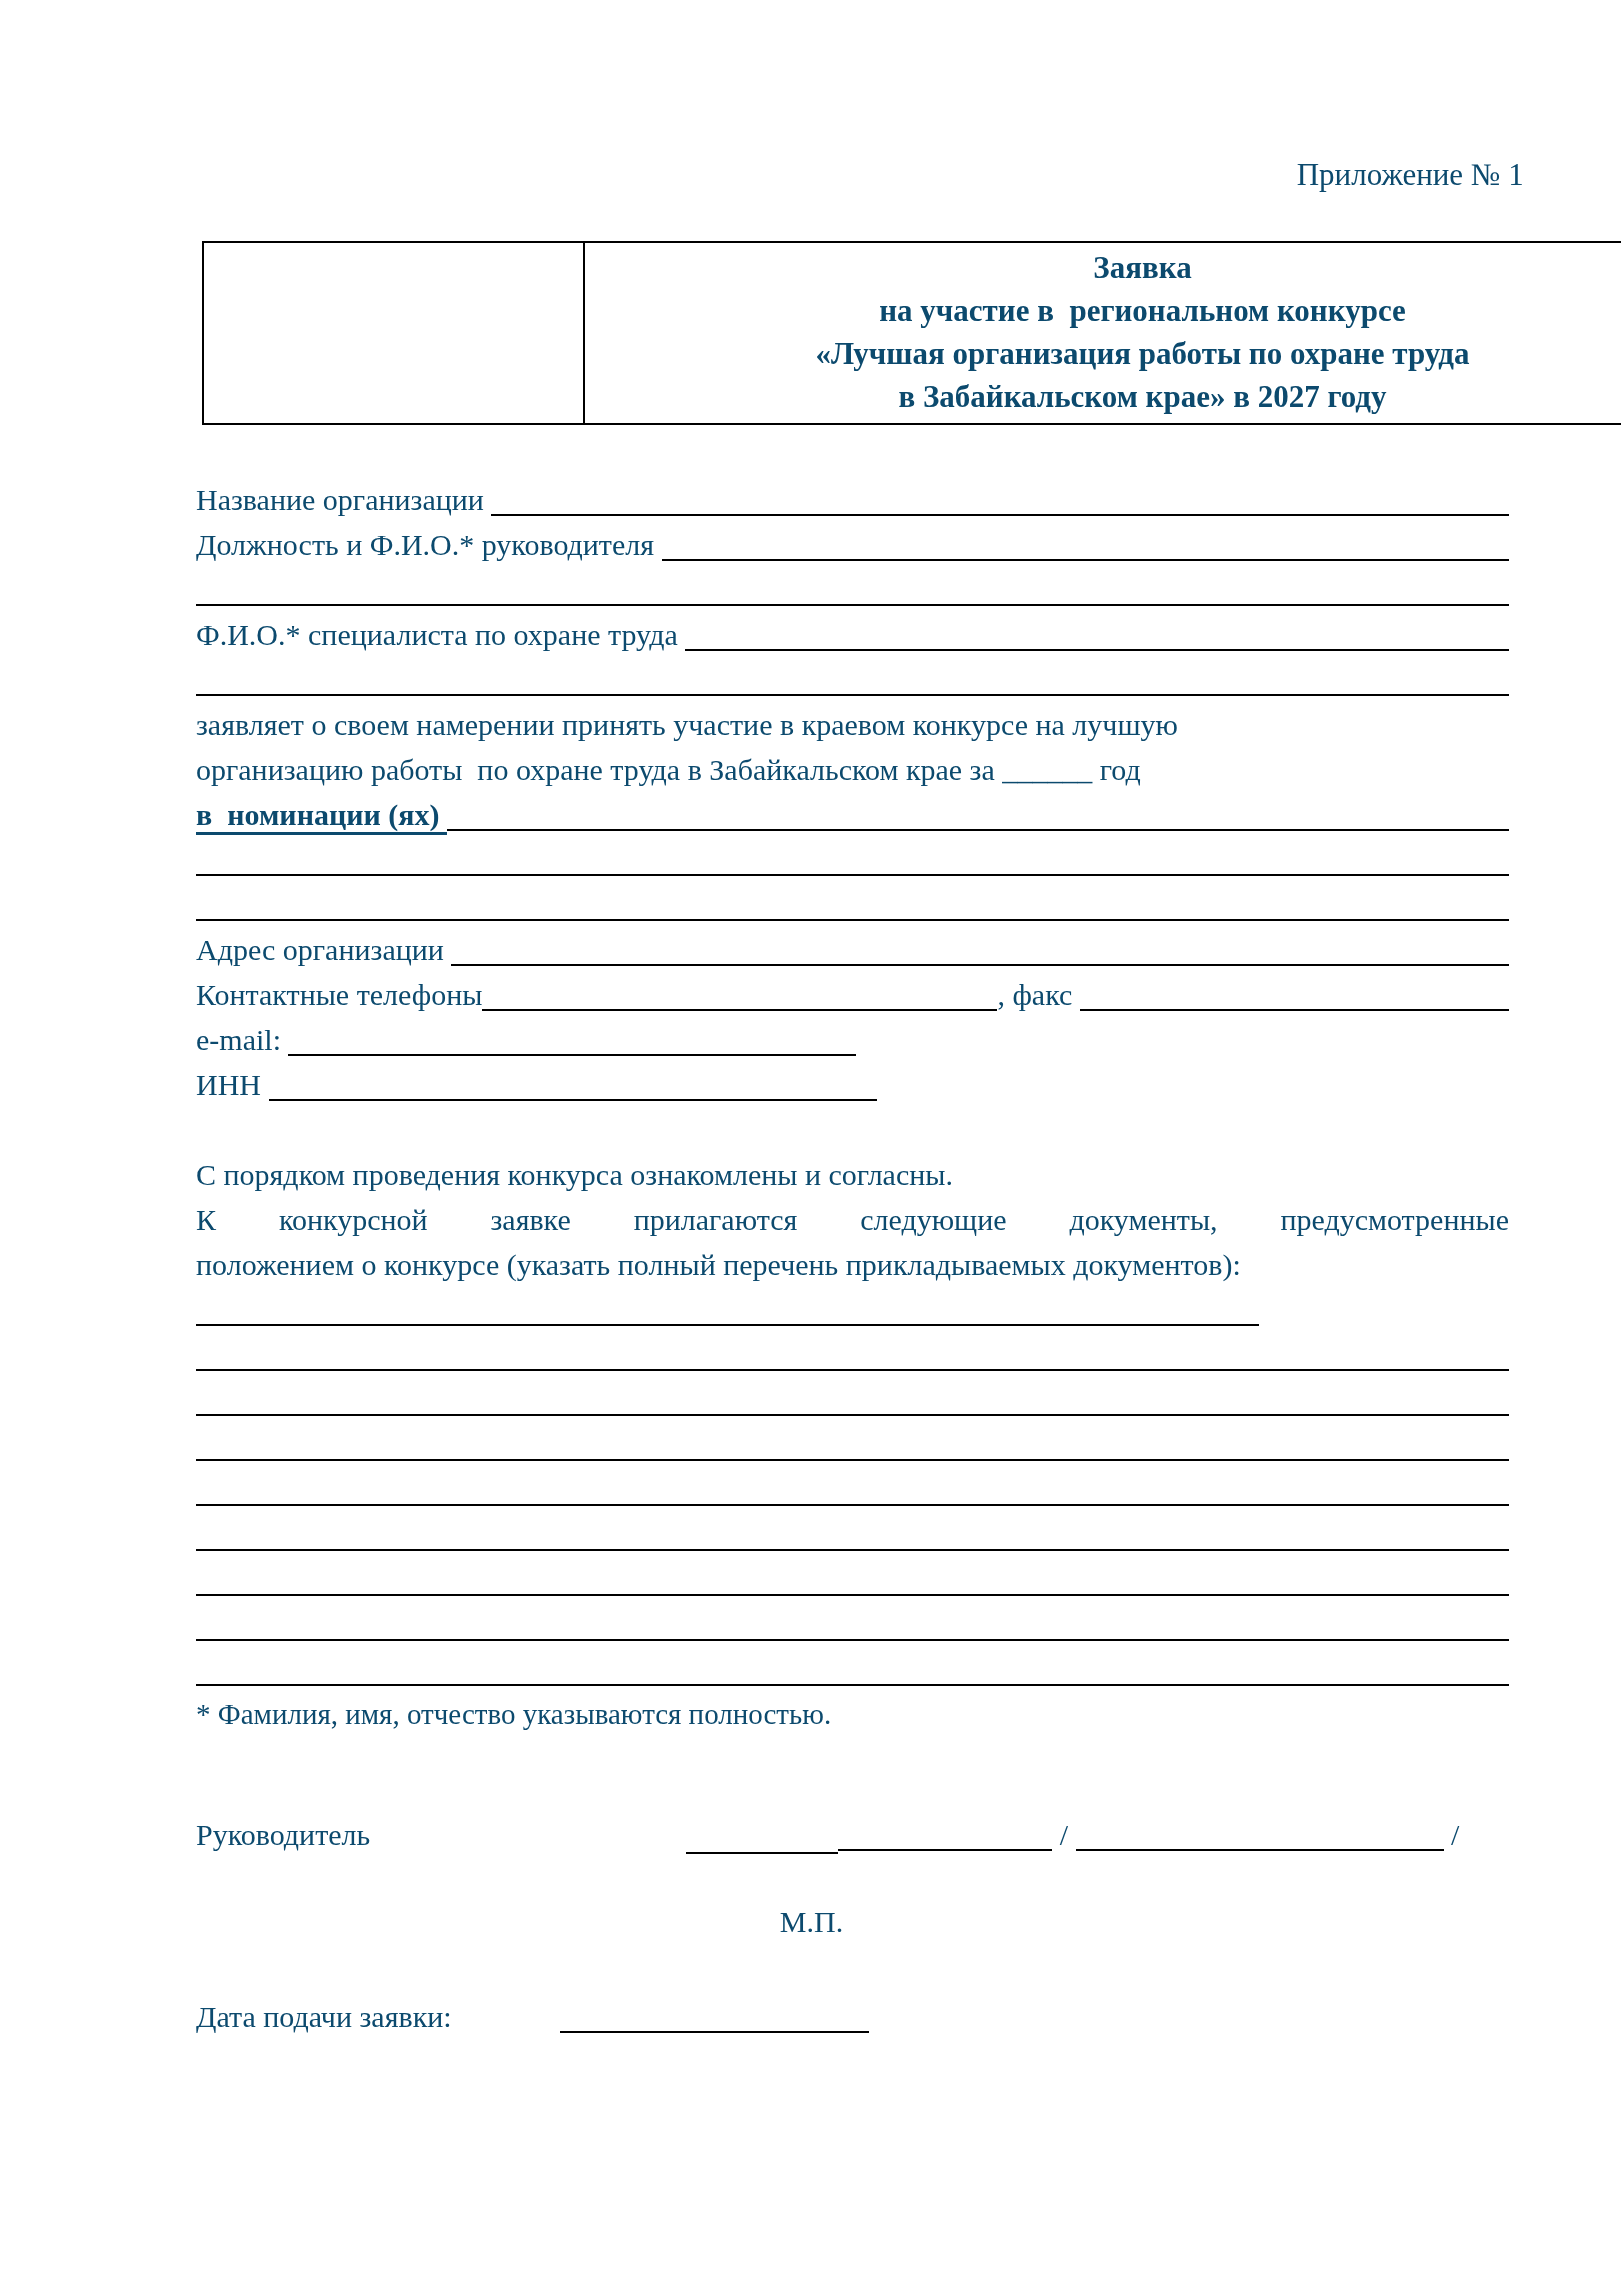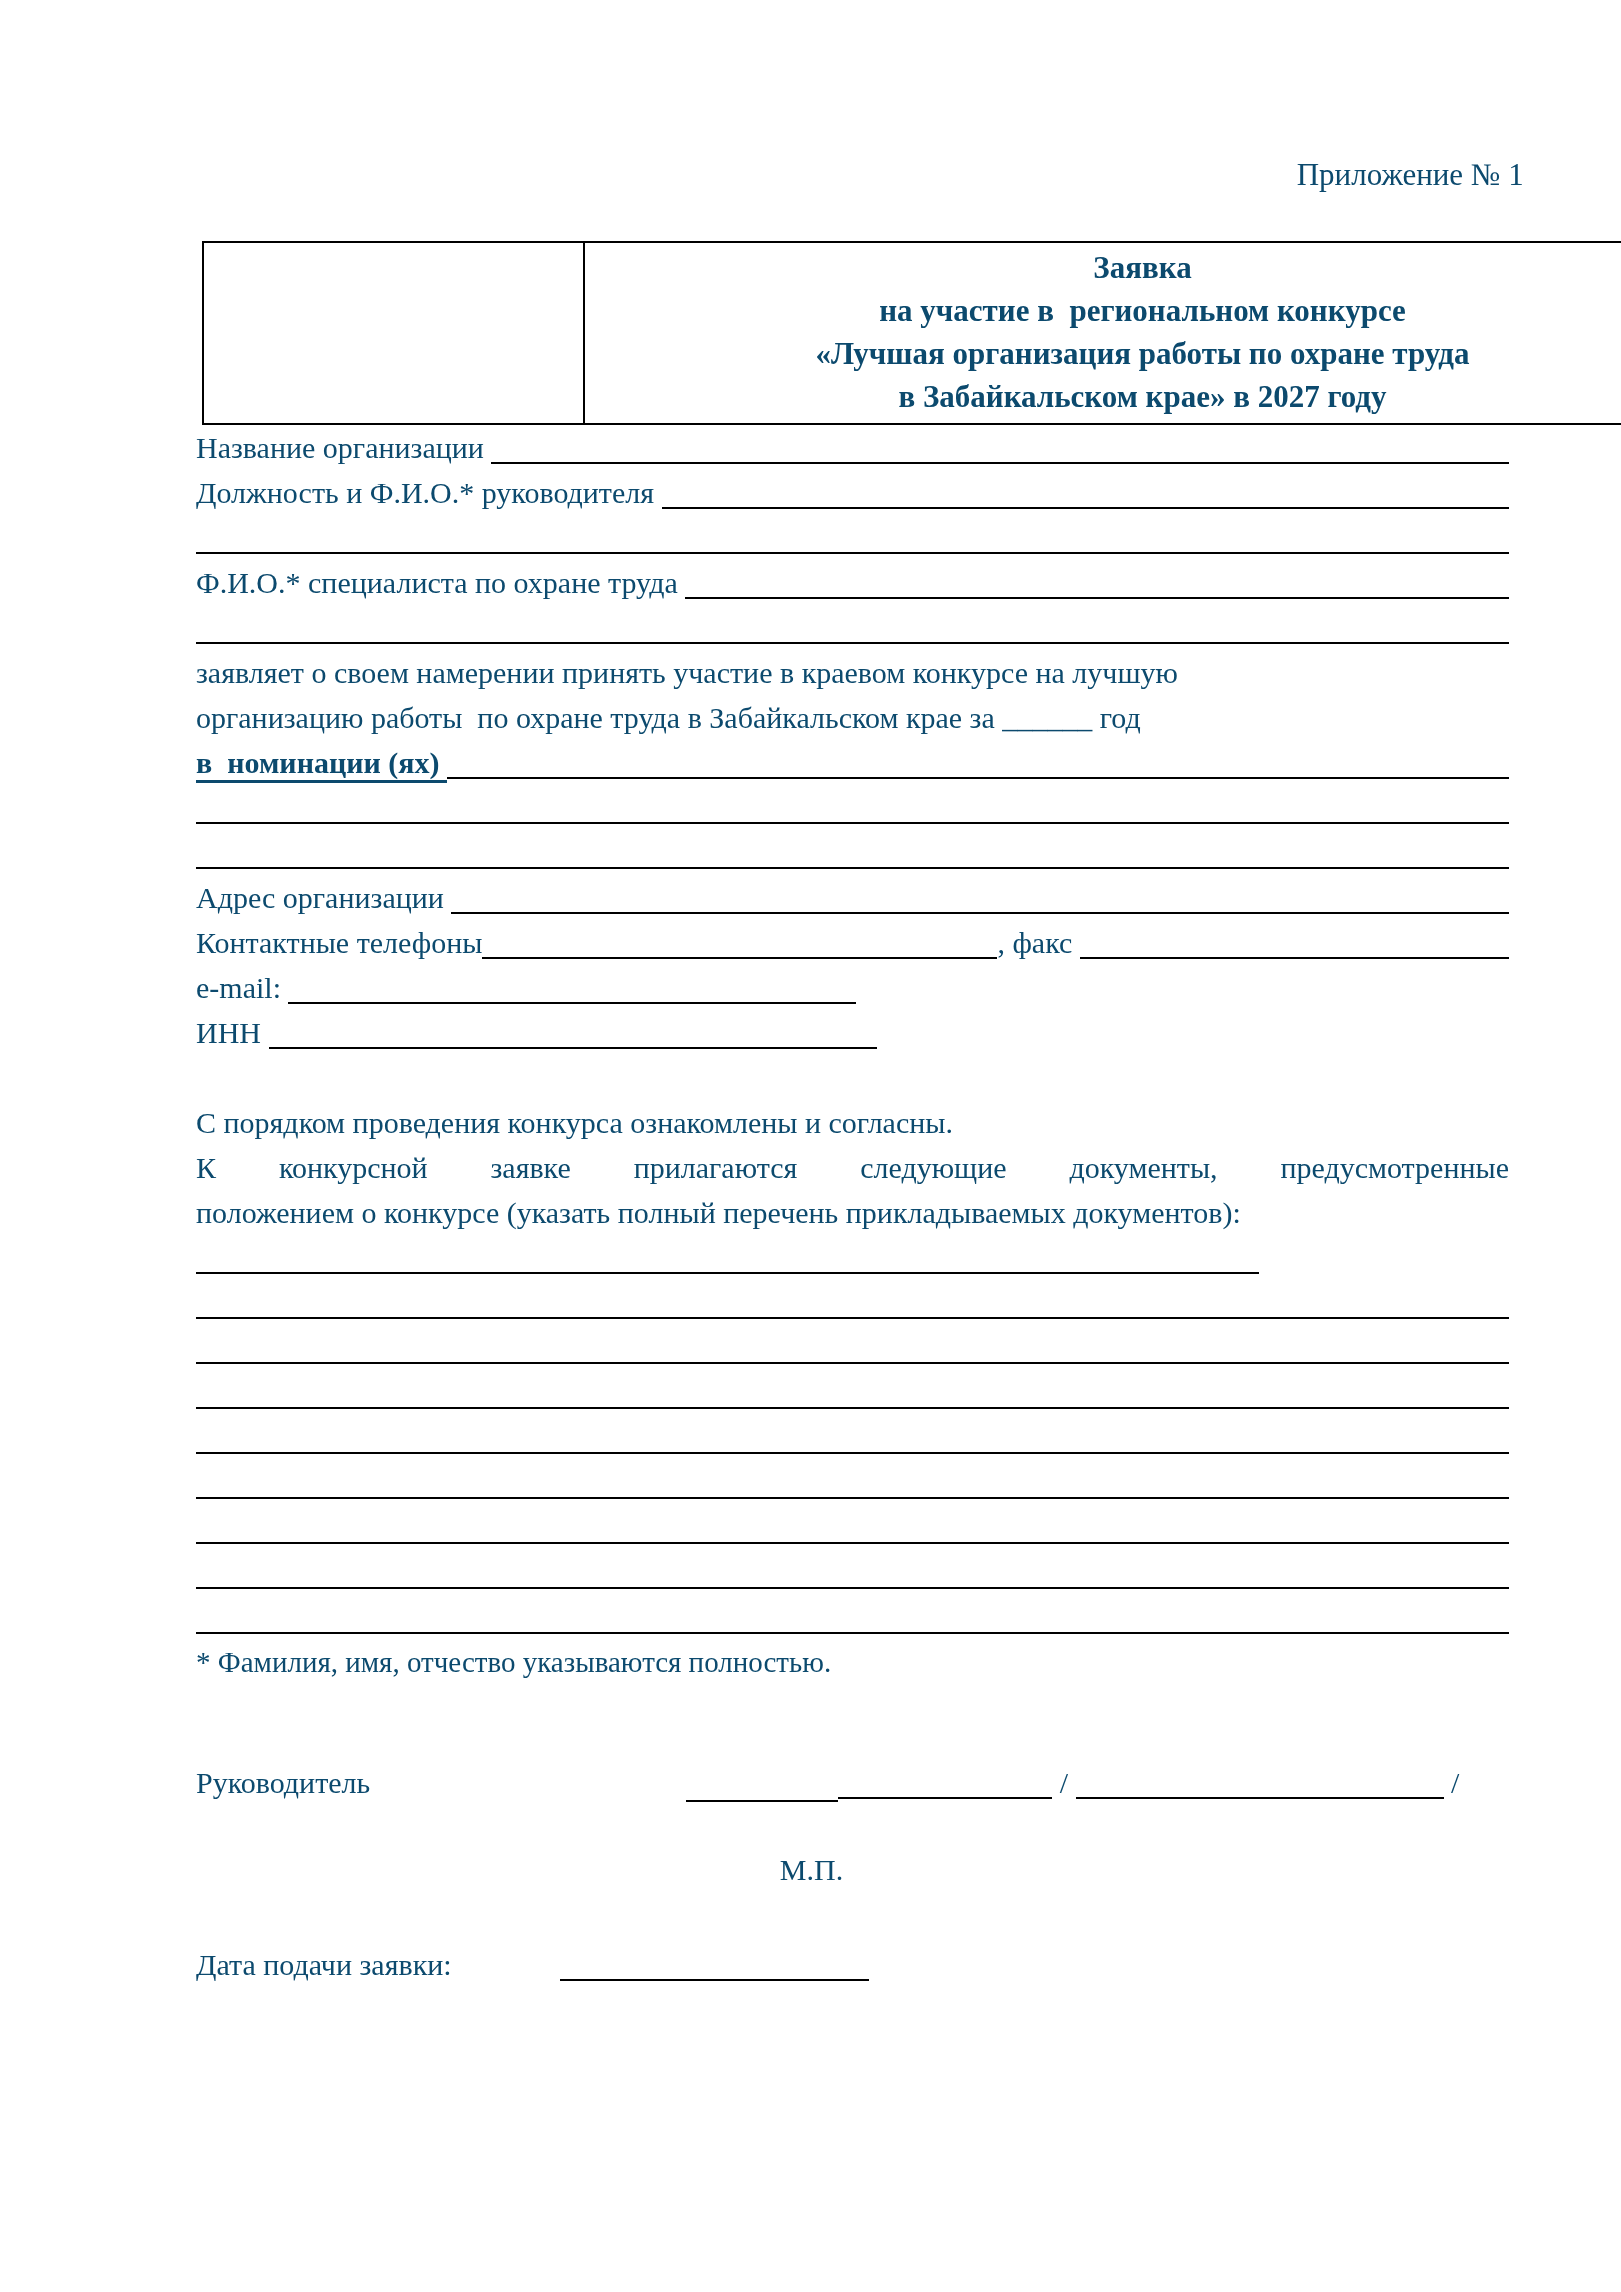--- a/index.html
+++ b/index.html
@@ -31,7 +31,7 @@
   td.cell-right { text-align:center; font-weight:bold; font-size:31px; padding:2.9px 3.9px 4.9px; }
   .title-line { line-height:43px; white-space:pre; }
 
-  .body { font-size:30px; }
+  .body { margin-top:52px; font-size:30px; }
   .row { display:flex; height:45px; overflow:hidden; }
   .lbl { flex:0 0 auto; line-height:45px; white-space:pre; }
   .fill {

